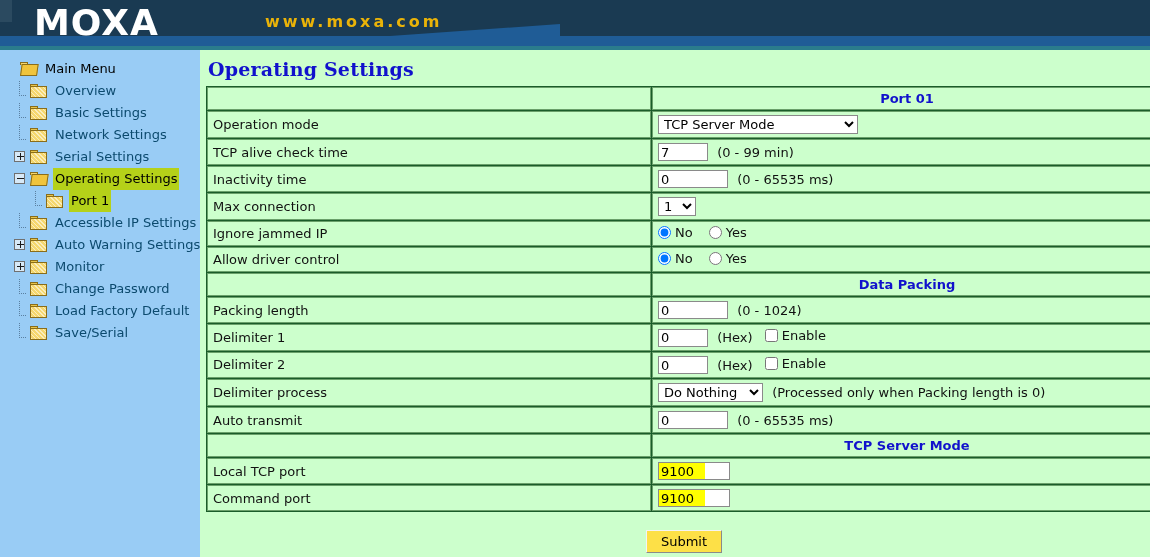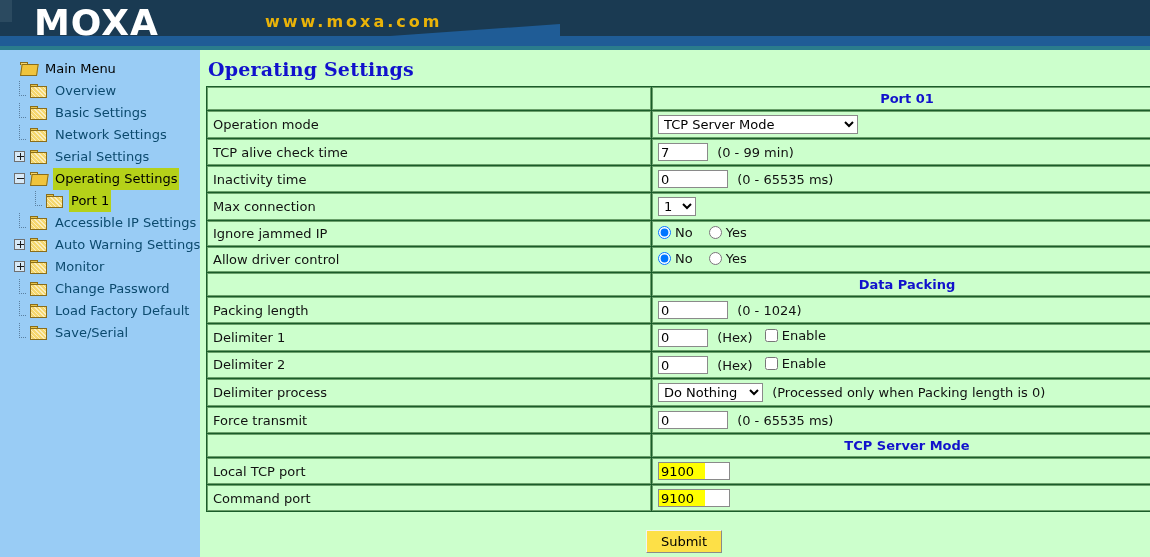--- a/index.html
+++ b/index.html
@@ -591,7 +591,7 @@
         </tr>
 
         <tr>
-          <td class="lbl">Force transmit</td>
+          <td class="lbl">Auto transmit</td>
           <td class="val">
             <input class="txt w70" type="text" value="0" style="">
             <span class="hint">(0 - 65535 ms)</span>

